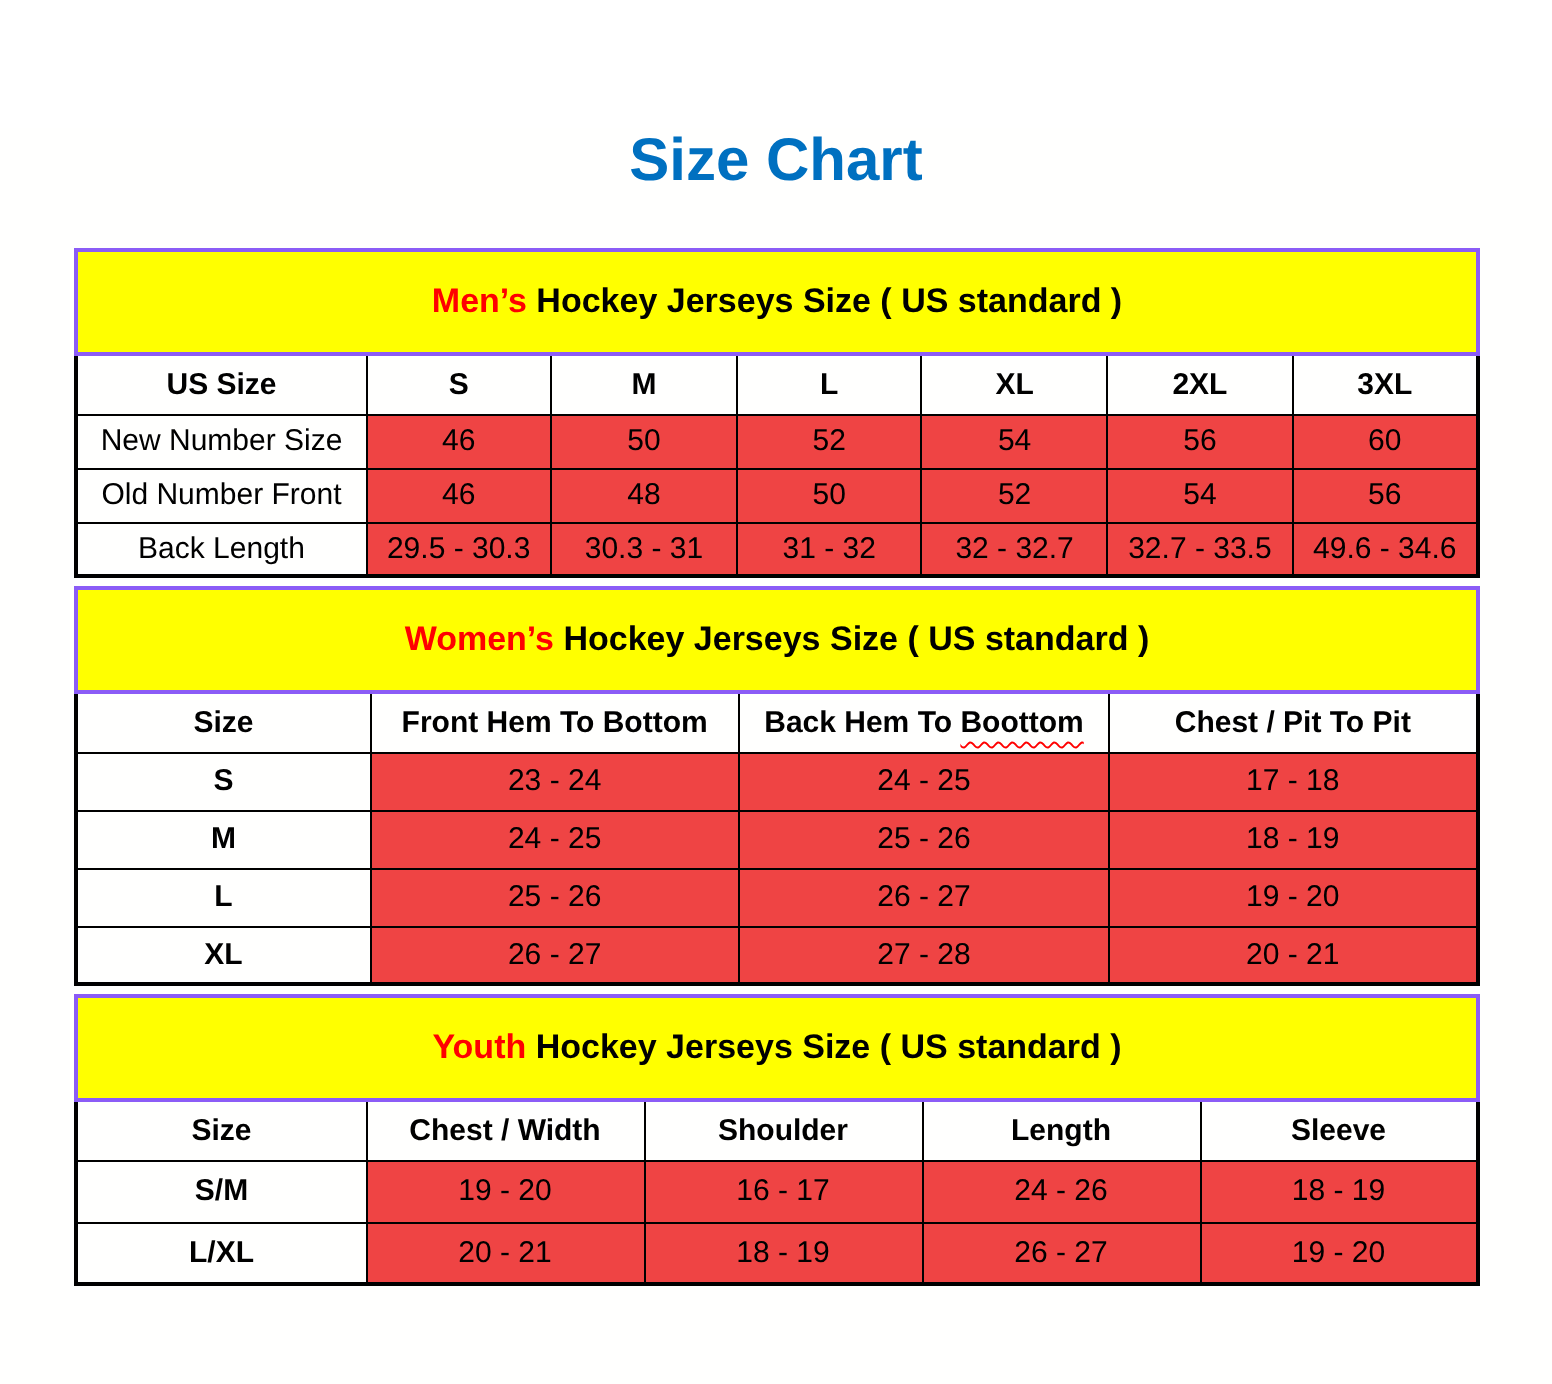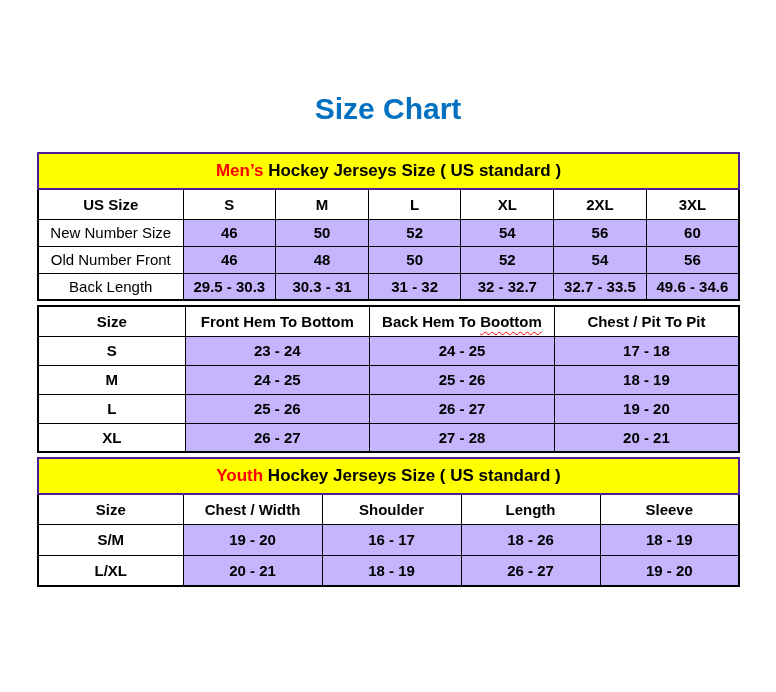--- a/index.html
+++ b/index.html
@@ -16,7 +16,7 @@
     background: #fffffe;
   }
   .title {
-    margin-top: 92px;
+    margin-top: 64px;
     margin-bottom: 26px;
     text-align: center;
     font-size: 30px;

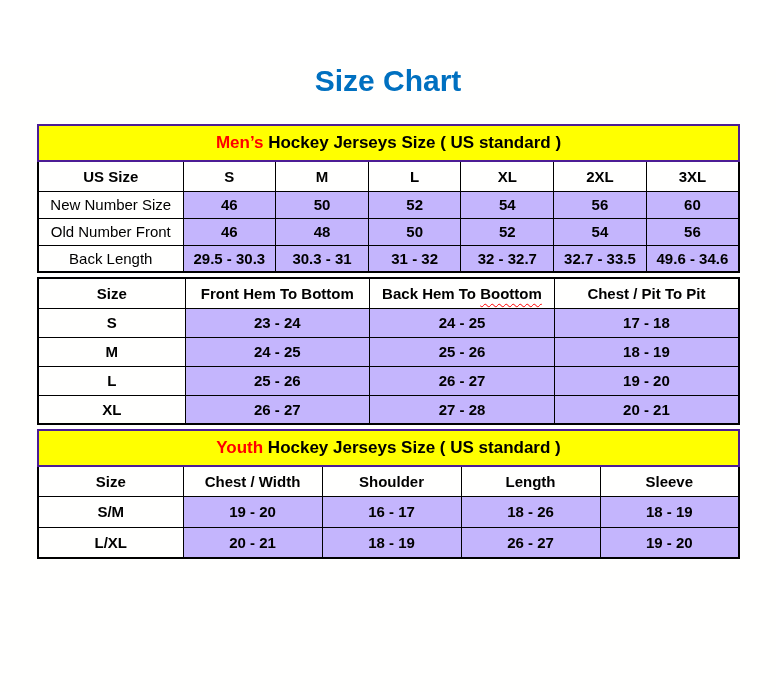--- a/index.html
+++ b/index.html
@@ -47,10 +47,10 @@
   }
   tr.section-row th {
     background: #FFFF00;
-    height: 36px;
+    height: 52px;
     font-size: 17px;
     font-weight: bold;
-    border: 2px solid #4c1d95;
+    border: 2px solid #8b5cf6;
   }
   tr.section-row .hl { color: #FF0000; }
   tr.col-header th {

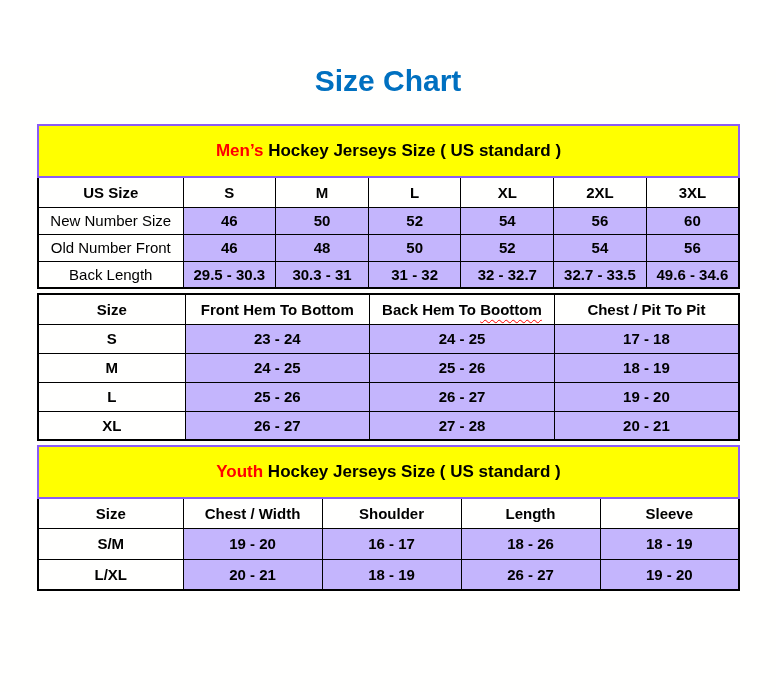--- a/index.html
+++ b/index.html
@@ -64,7 +64,7 @@
   table.t-youth tbody tr { height: 31px; }
   table.t-womens tbody th.row-label,
   table.t-youth  tbody th.row-label { font-weight: bold; }
-  td.cell { font-weight: bold; background: #c4b5fd; }
+  td.cell { font-weight: normal; background: #ef4444; }
   .squiggle {
     text-decoration: underline;
     text-decoration-style: wavy;

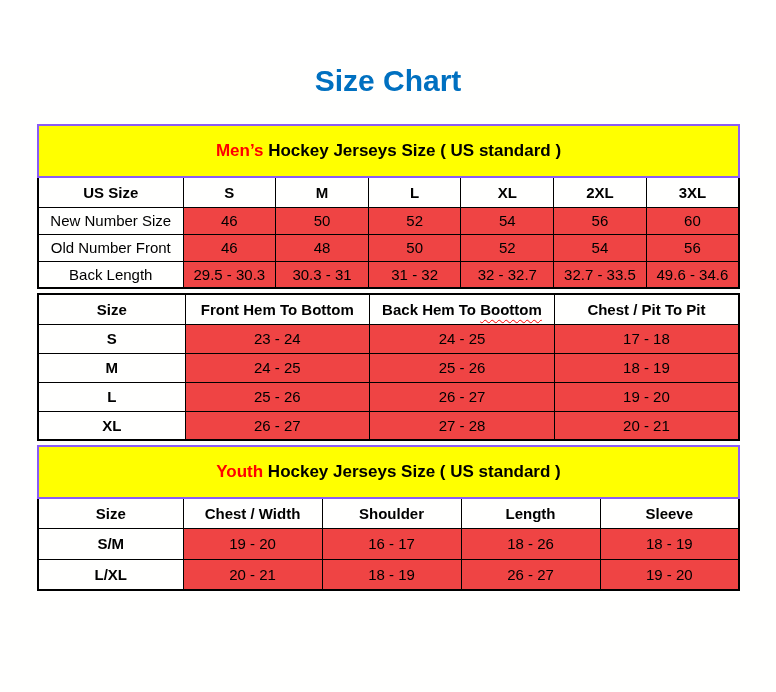--- a/index.html
+++ b/index.html
@@ -141,6 +141,9 @@
           <col>
         </colgroup>
         <thead>
+          <tr class="section-row">
+            <th colspan="4"><span class="hl">Women’s</span><span> Hockey Jerseys Size ( US standard )</span></th>
+          </tr>
           <tr class="col-header">
             <th>Size</th>
             <th>Front Hem To Bottom</th>

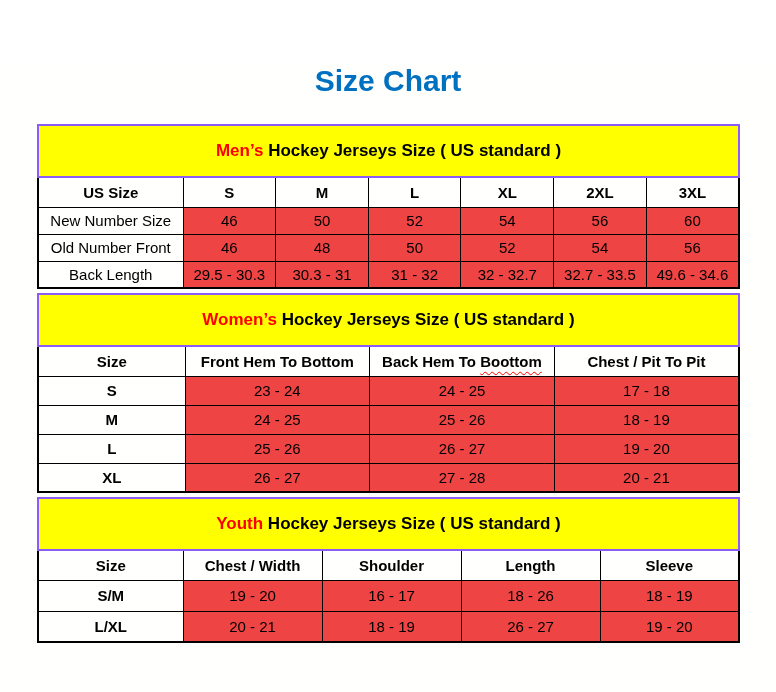--- a/index.html
+++ b/index.html
@@ -203,7 +203,7 @@
             <th class="row-label">S/M</th>
             <td class="cell">19 - 20</td>
             <td class="cell">16 - 17</td>
-            <td class="cell">18 - 26</td>
+            <td class="cell">24 - 26</td>
             <td class="cell">18 - 19</td>
           </tr>
           <tr>

